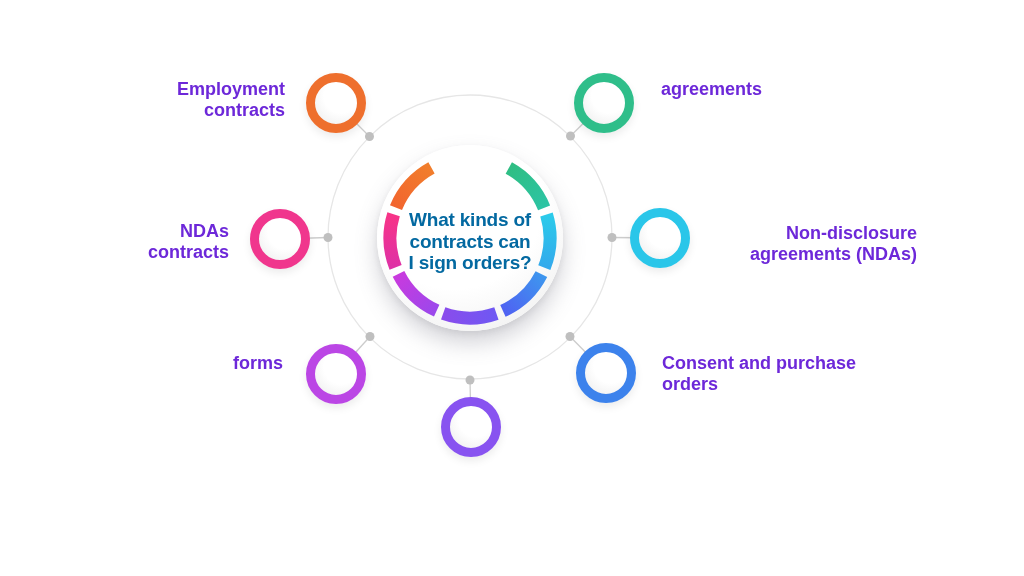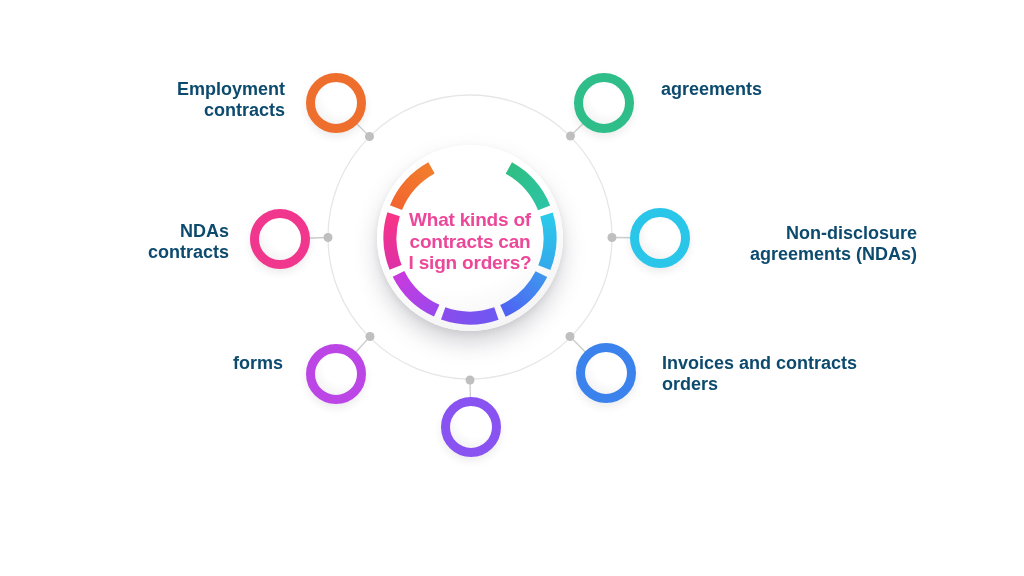--- a/index.html
+++ b/index.html
@@ -42,7 +42,7 @@
   .node-government{left:441px;top:397px}
 
   .label{
-    position:absolute;font-size:18px;line-height:21px;font-weight:700;color:#0c4a6e;
+    position:absolute;font-size:18px;line-height:21px;font-weight:700;color:#6d28d9;
   }
   .lbl-employment{left:65px;top:79px;width:220px;text-align:right;}
   .lbl-lease{left:661px;top:79px;width:250px;text-align:left;}

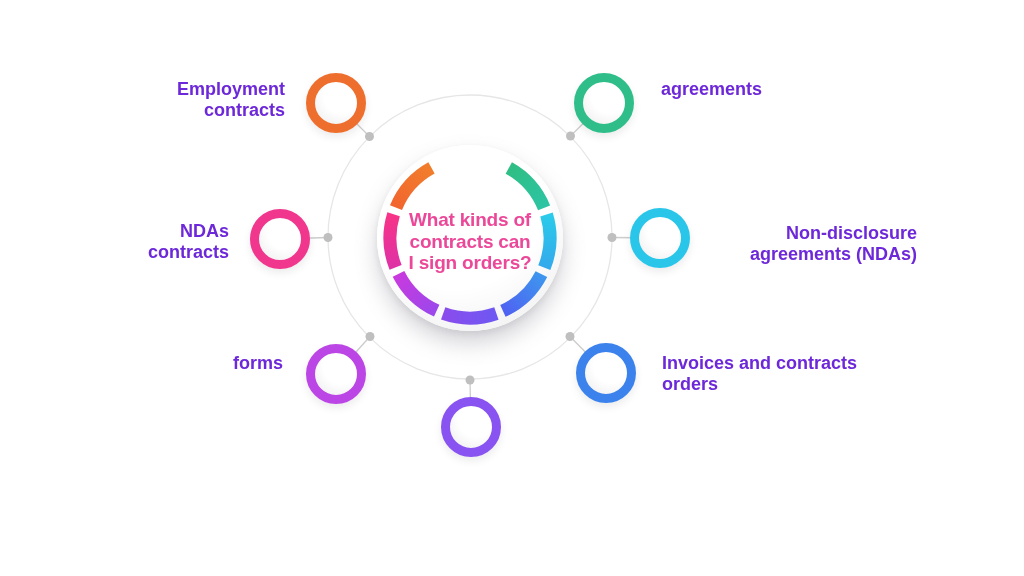--- a/index.html
+++ b/index.html
@@ -22,7 +22,7 @@
 
   .center-text{
     position:absolute;left:370px;top:209px;width:200px;text-align:center;
-    font-size:19px;line-height:21.5px;font-weight:700;color:#ec4899;letter-spacing:-.2px;
+    font-size:19px;line-height:21.5px;font-weight:700;color:#0369a1;letter-spacing:-.2px;
   }
   .center-text div{white-space:nowrap;}
 

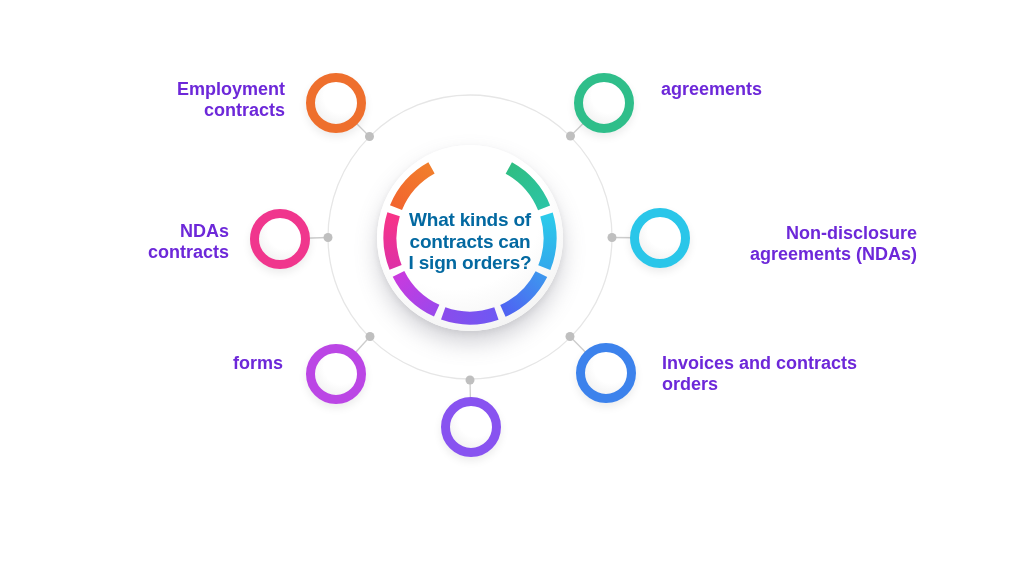--- a/index.html
+++ b/index.html
@@ -164,7 +164,7 @@
     <div>forms</div>
   </div>
   <div class="label lbl-invoices">
-    <div>Invoices and contracts</div>
+    <div>Consent and purchase</div>
     <div>orders</div>
   </div>
 

